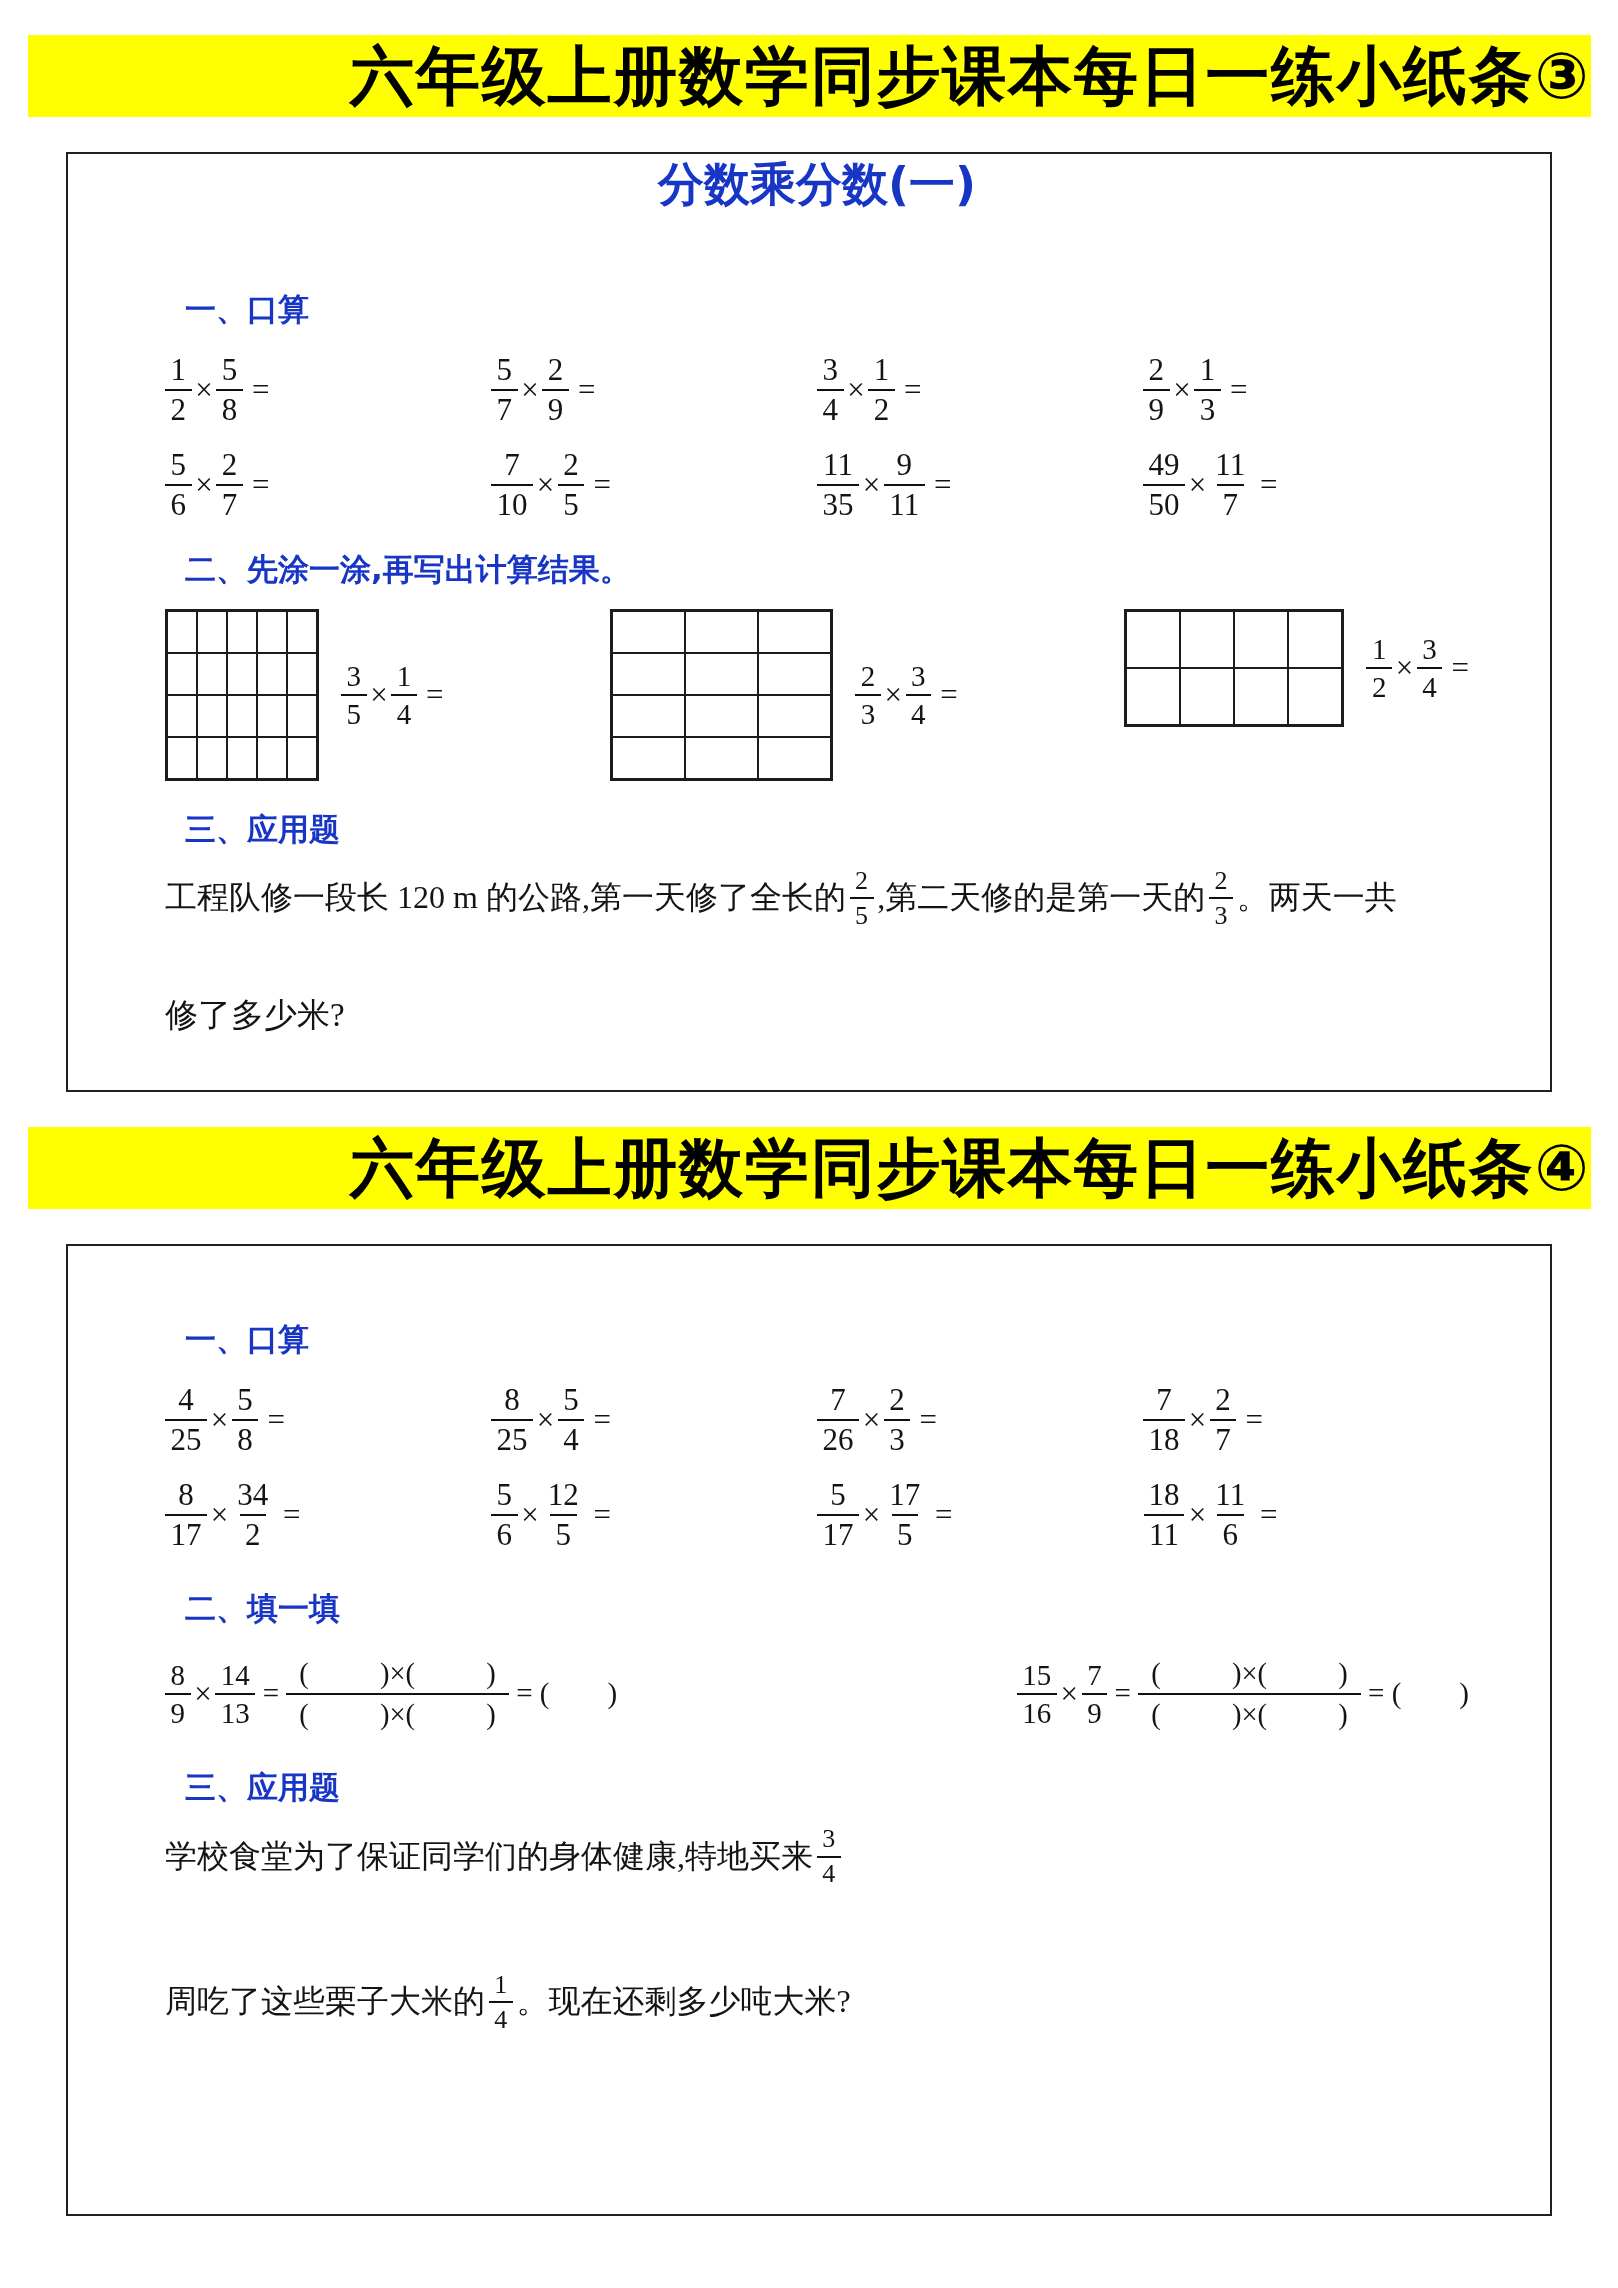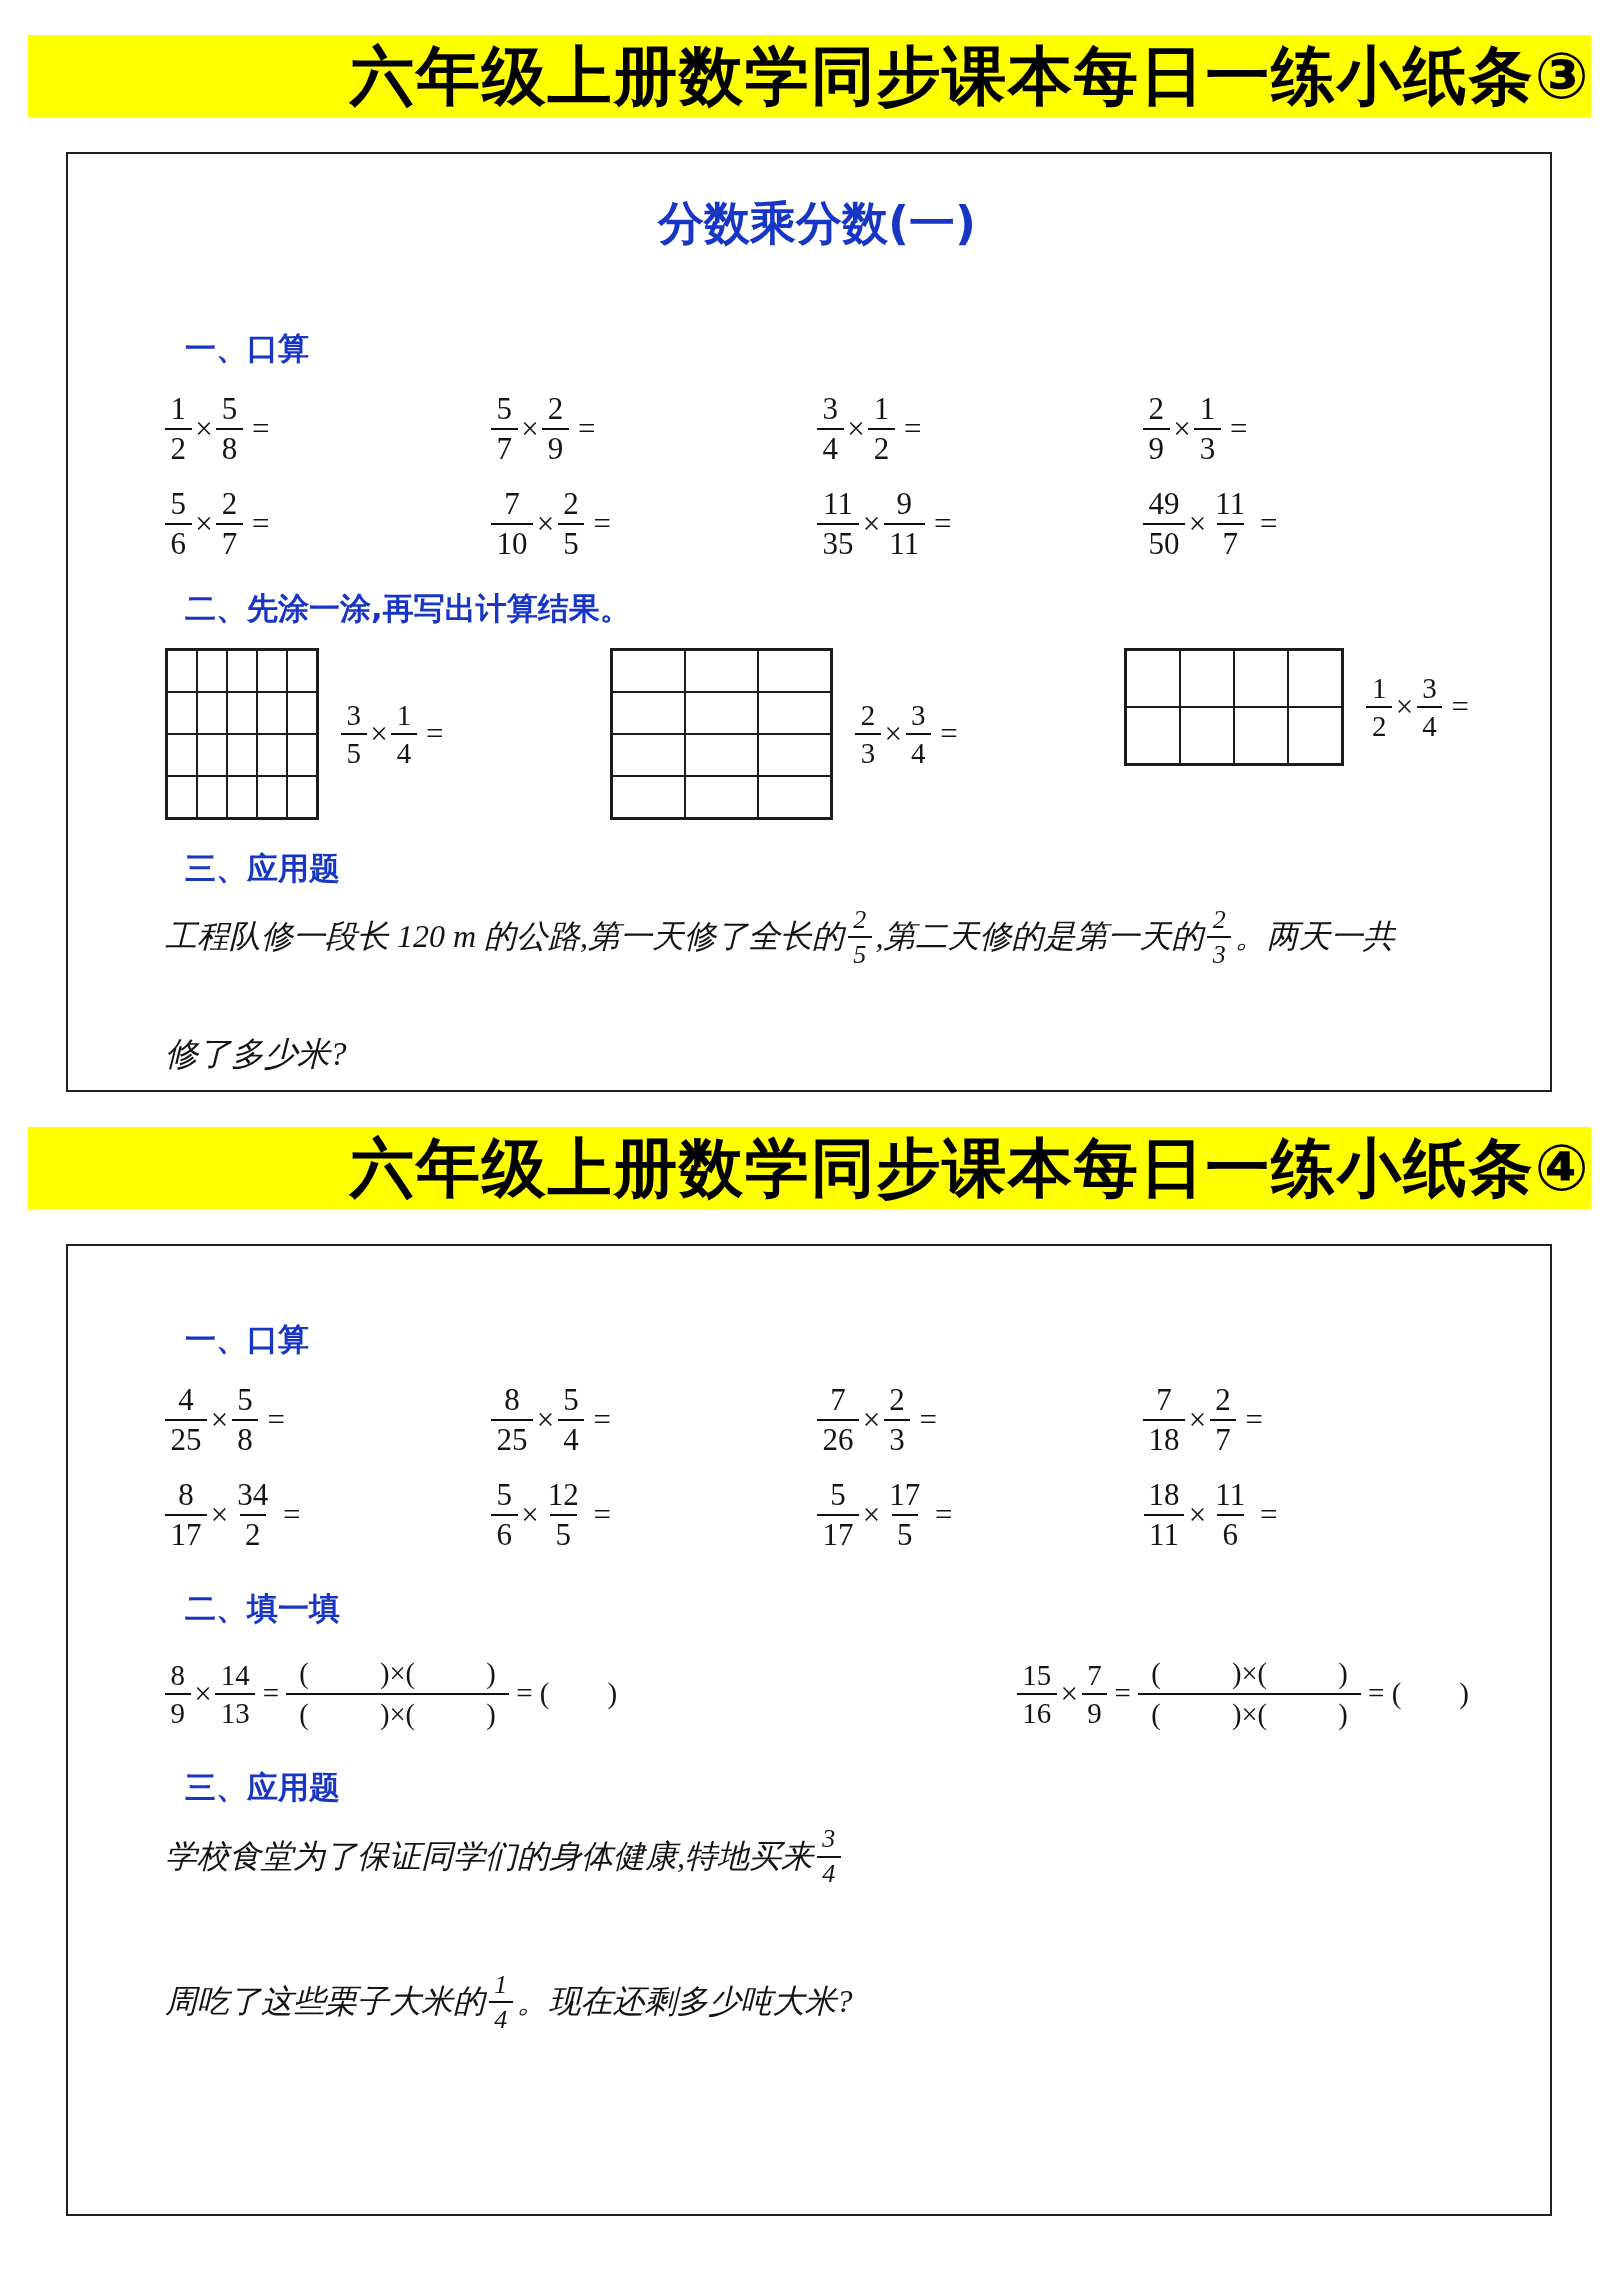--- a/index.html
+++ b/index.html
@@ -34,7 +34,6 @@
   .sheet1{height:940px;}
   .sheet2{height:972px;}
   .sheet-title{
-    padding-top:39px;
     text-align:center;
     font-family:"DejaVu Sans", sans-serif;
     font-weight:800;font-size:46px;color:var(--heading-blue);

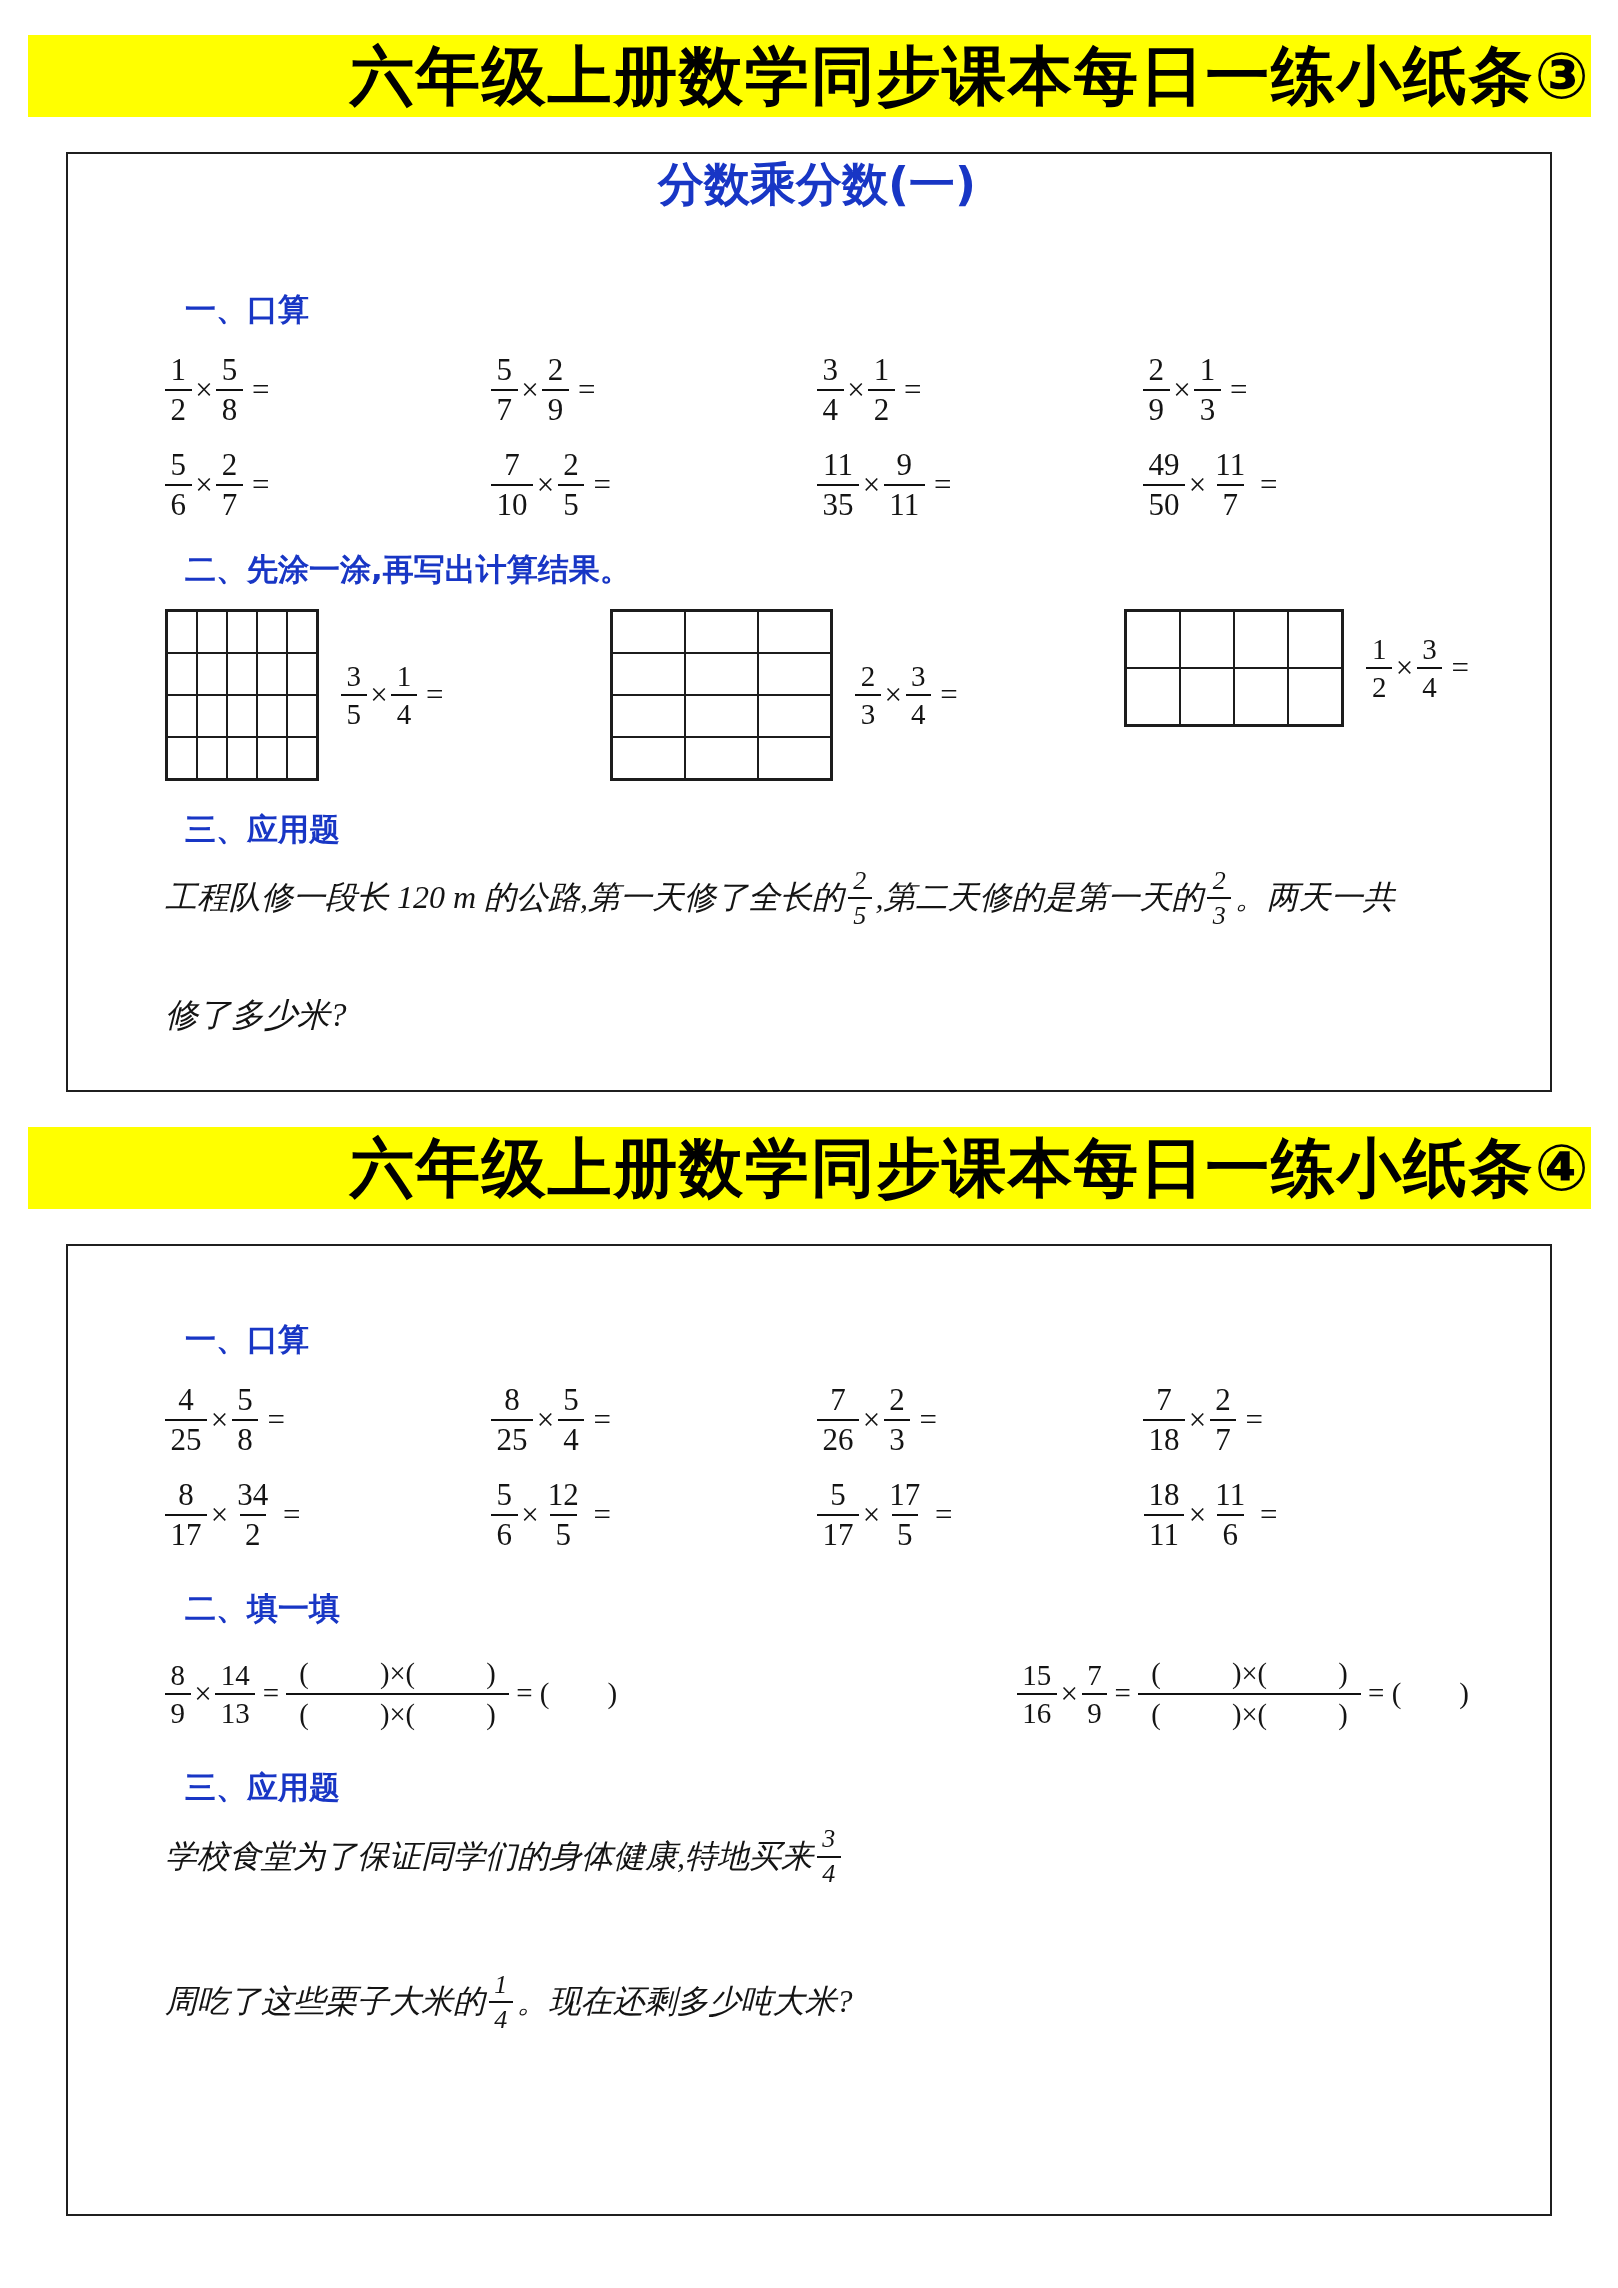--- a/index.html
+++ b/index.html
@@ -78,7 +78,7 @@
   .wp-line{
     margin-top:16.5px;
     display:flex;align-items:center;
-    font-size:32px;white-space:nowrap;font-style:italic;
+    font-size:32px;white-space:nowrap;
   }
   .wp-line .frac{font-size:26px;margin:0 3.7px;}
   .wp-line2{margin-top:64px;font-size:33px;}

